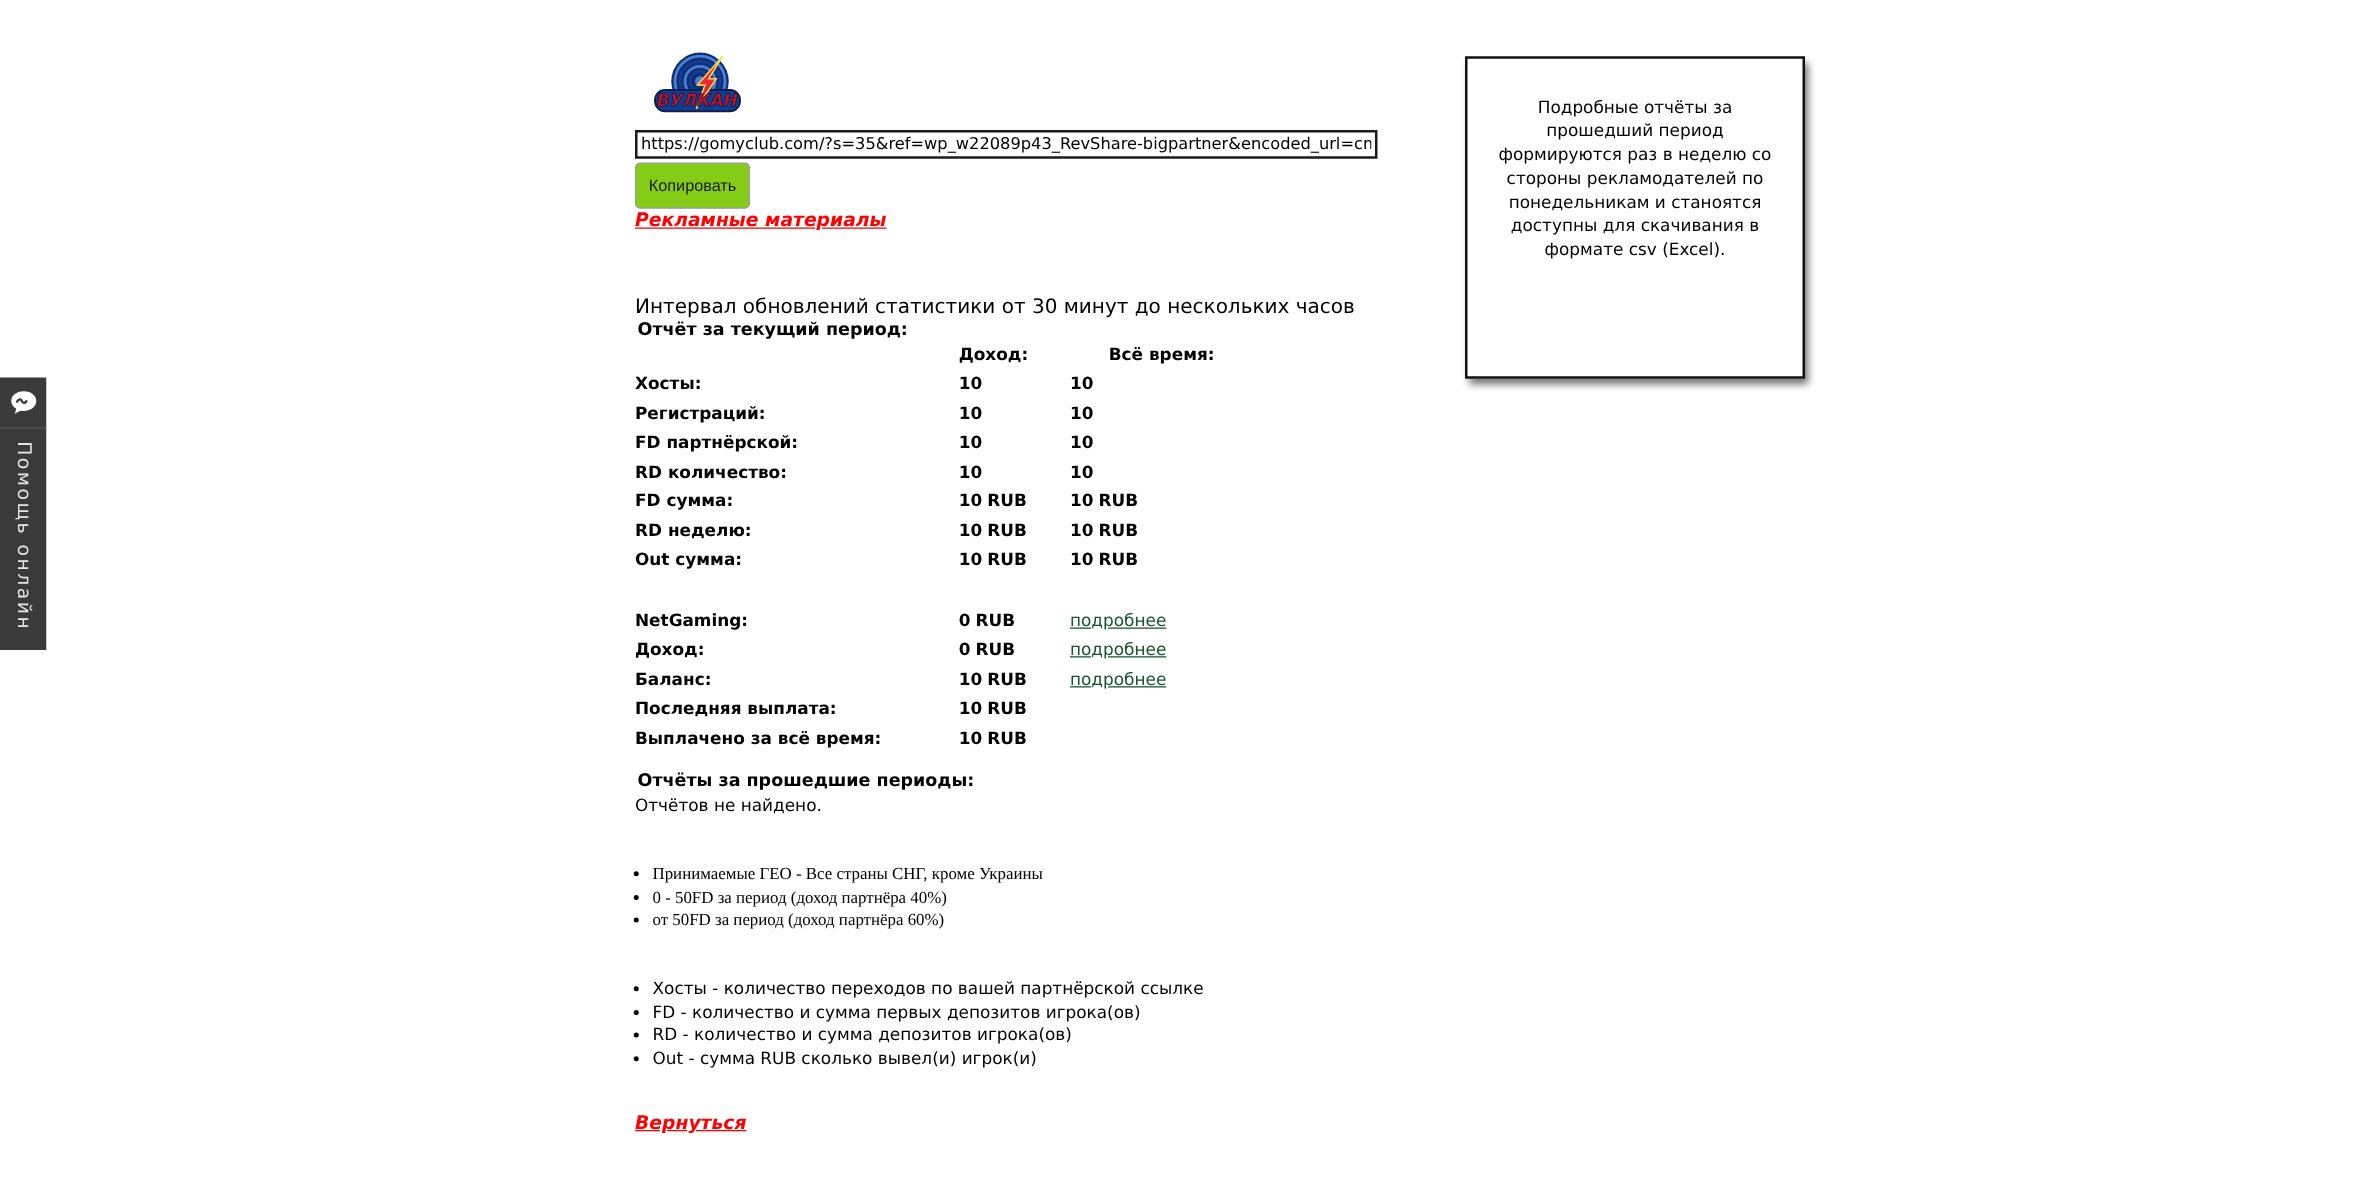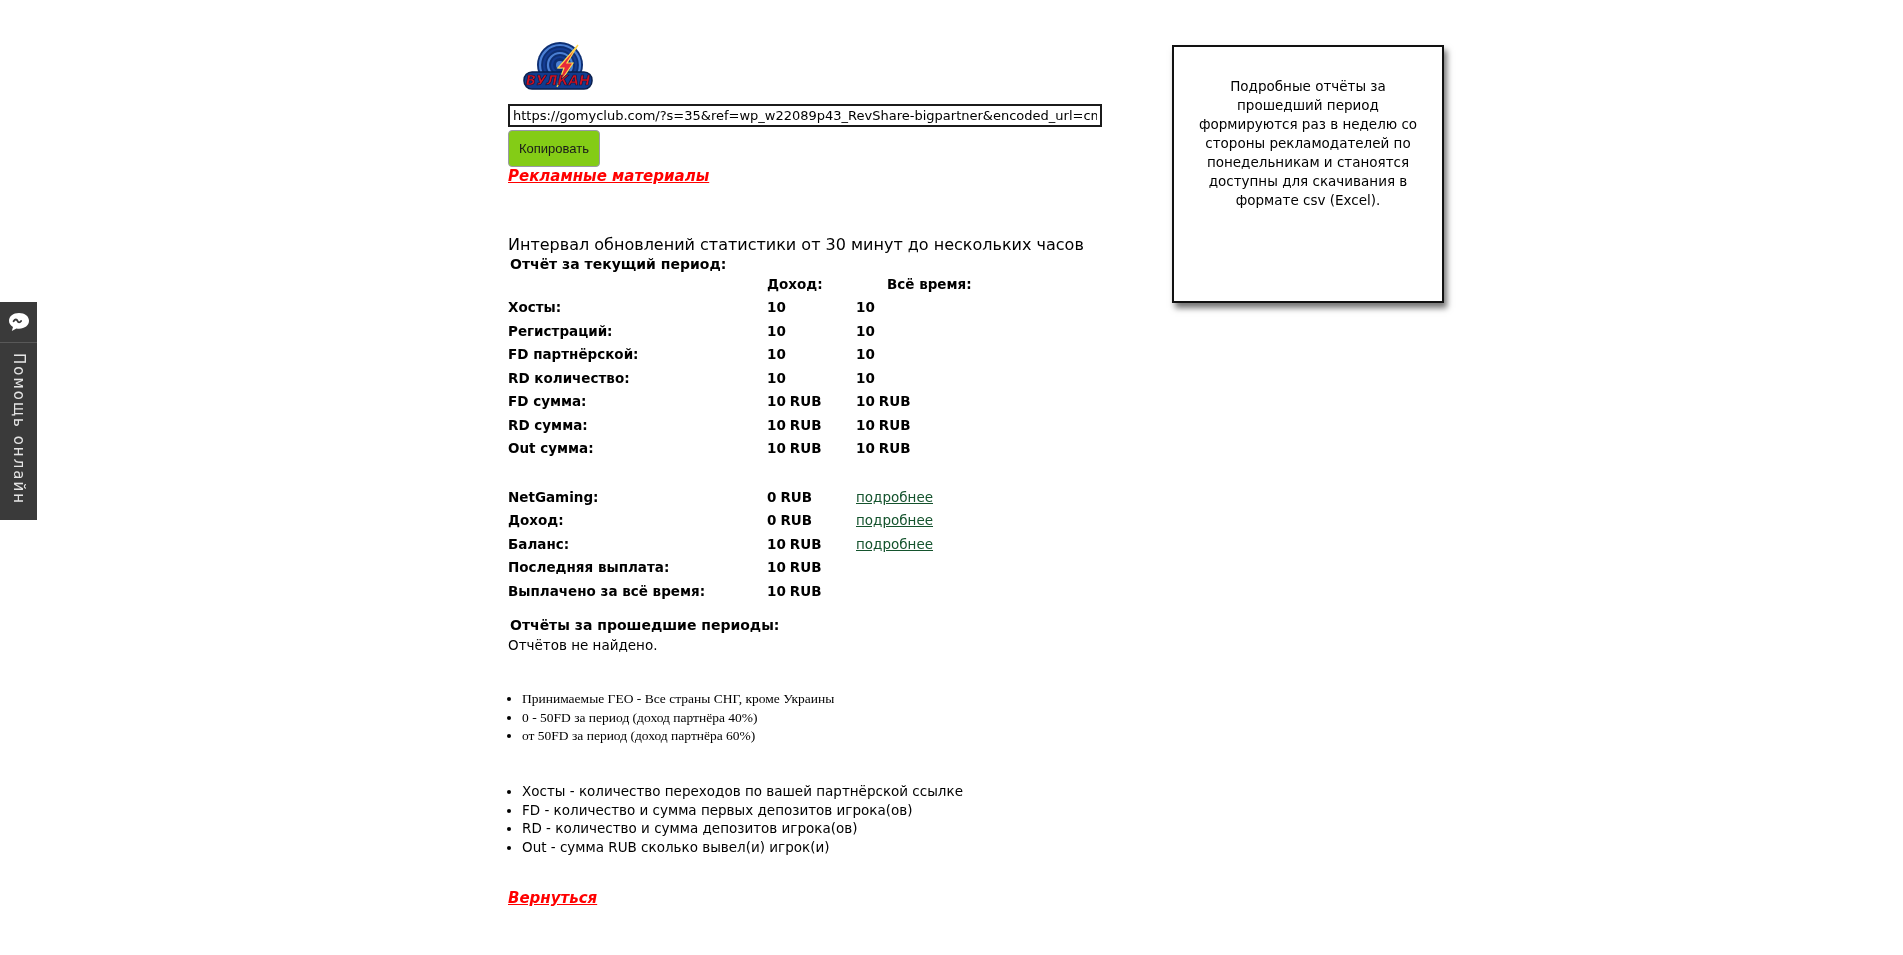--- a/index.html
+++ b/index.html
@@ -126,7 +126,7 @@
   <span class="lbl">FD сумма:</span><span class="v1"><b>10</b><span class="unit">RUB</span></span><span class="v2"><b>10</b><span class="unit">RUB</span></span>
 </div>
 <div class="trow" style="top:417px">
-  <span class="lbl">RD сумма:</span><span class="v1"><b>10</b><span class="unit">RUB</span></span><span class="v2"><b>10</b><span class="unit">RUB</span></span>
+  <span class="lbl">RD неделю:</span><span class="v1"><b>10</b><span class="unit">RUB</span></span><span class="v2"><b>10</b><span class="unit">RUB</span></span>
 </div>
 <div class="trow" style="top:440px">
   <span class="lbl">Out сумма:</span><span class="v1"><b>10</b><span class="unit">RUB</span></span><span class="v2"><b>10</b><span class="unit">RUB</span></span>

